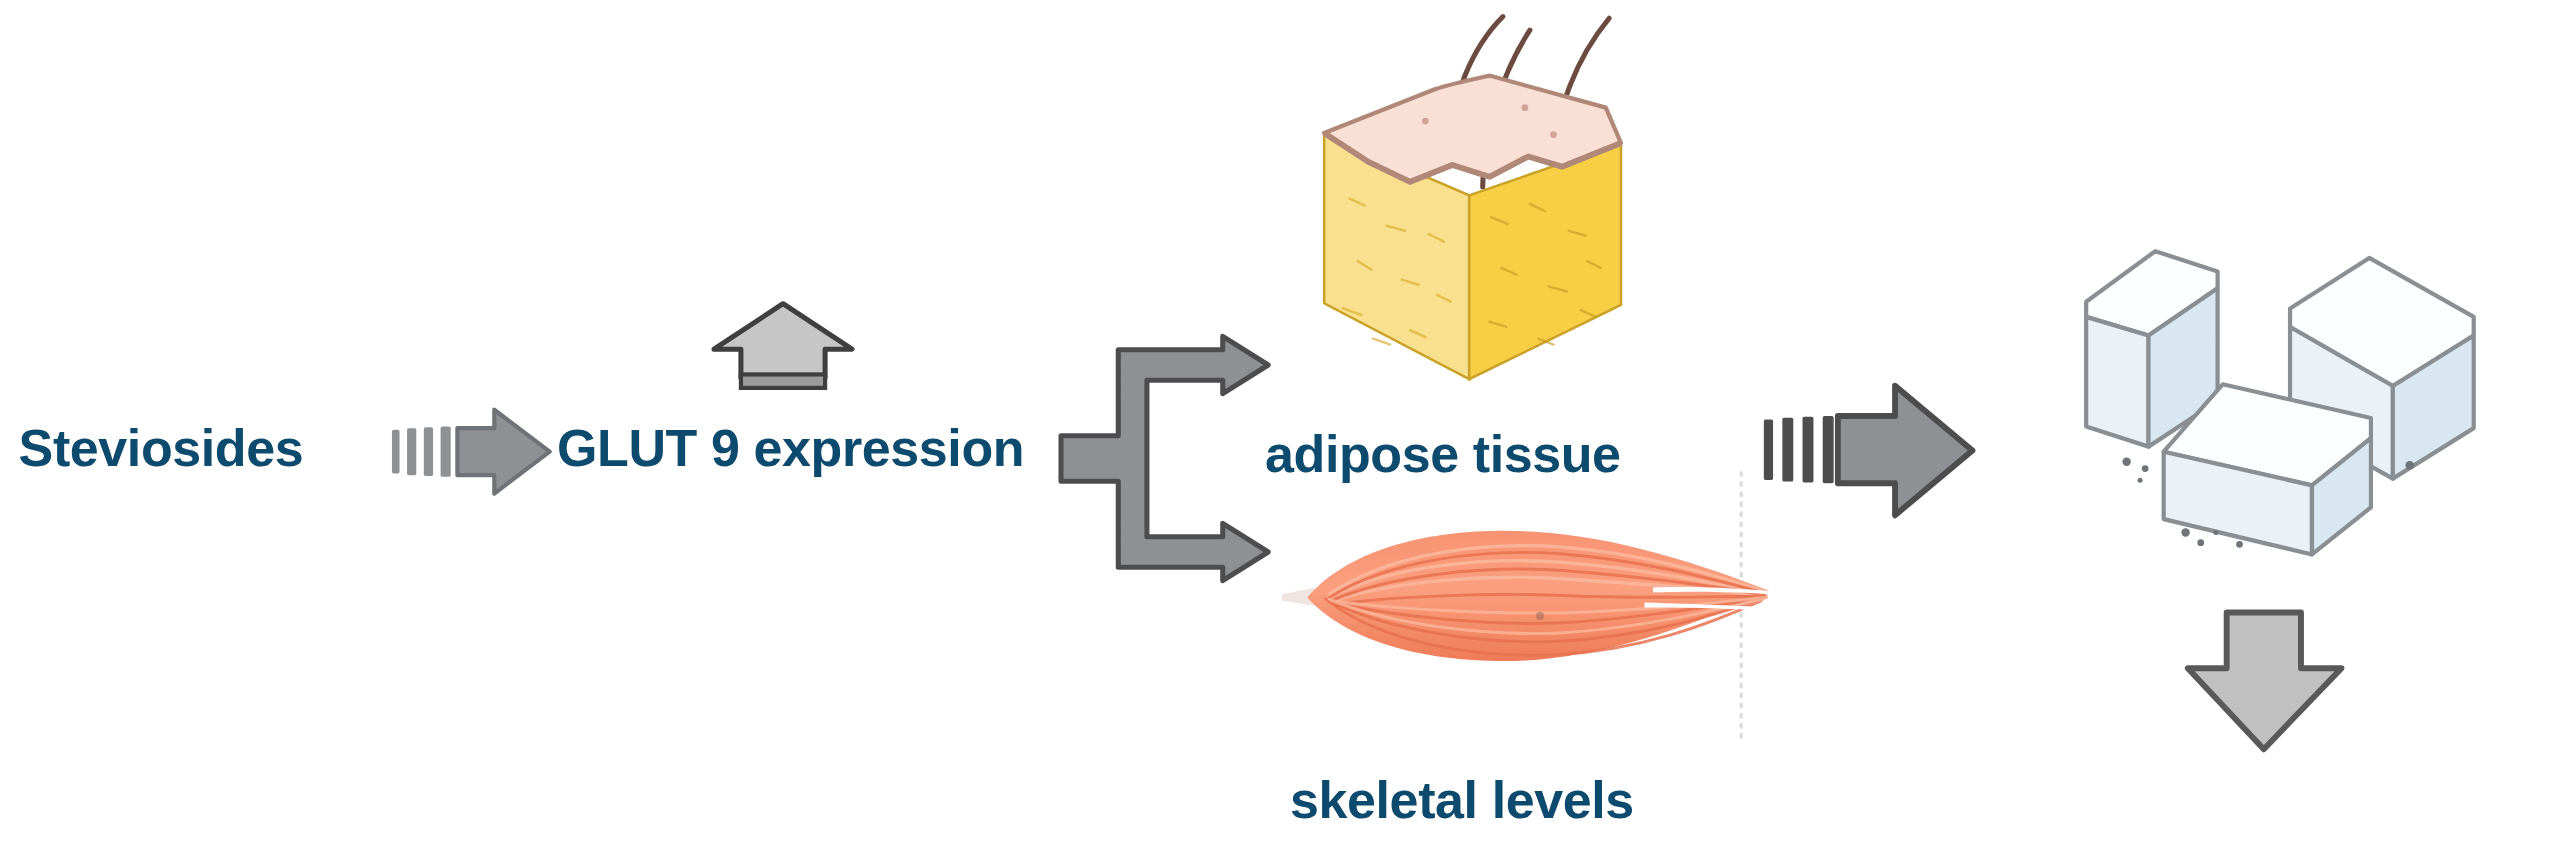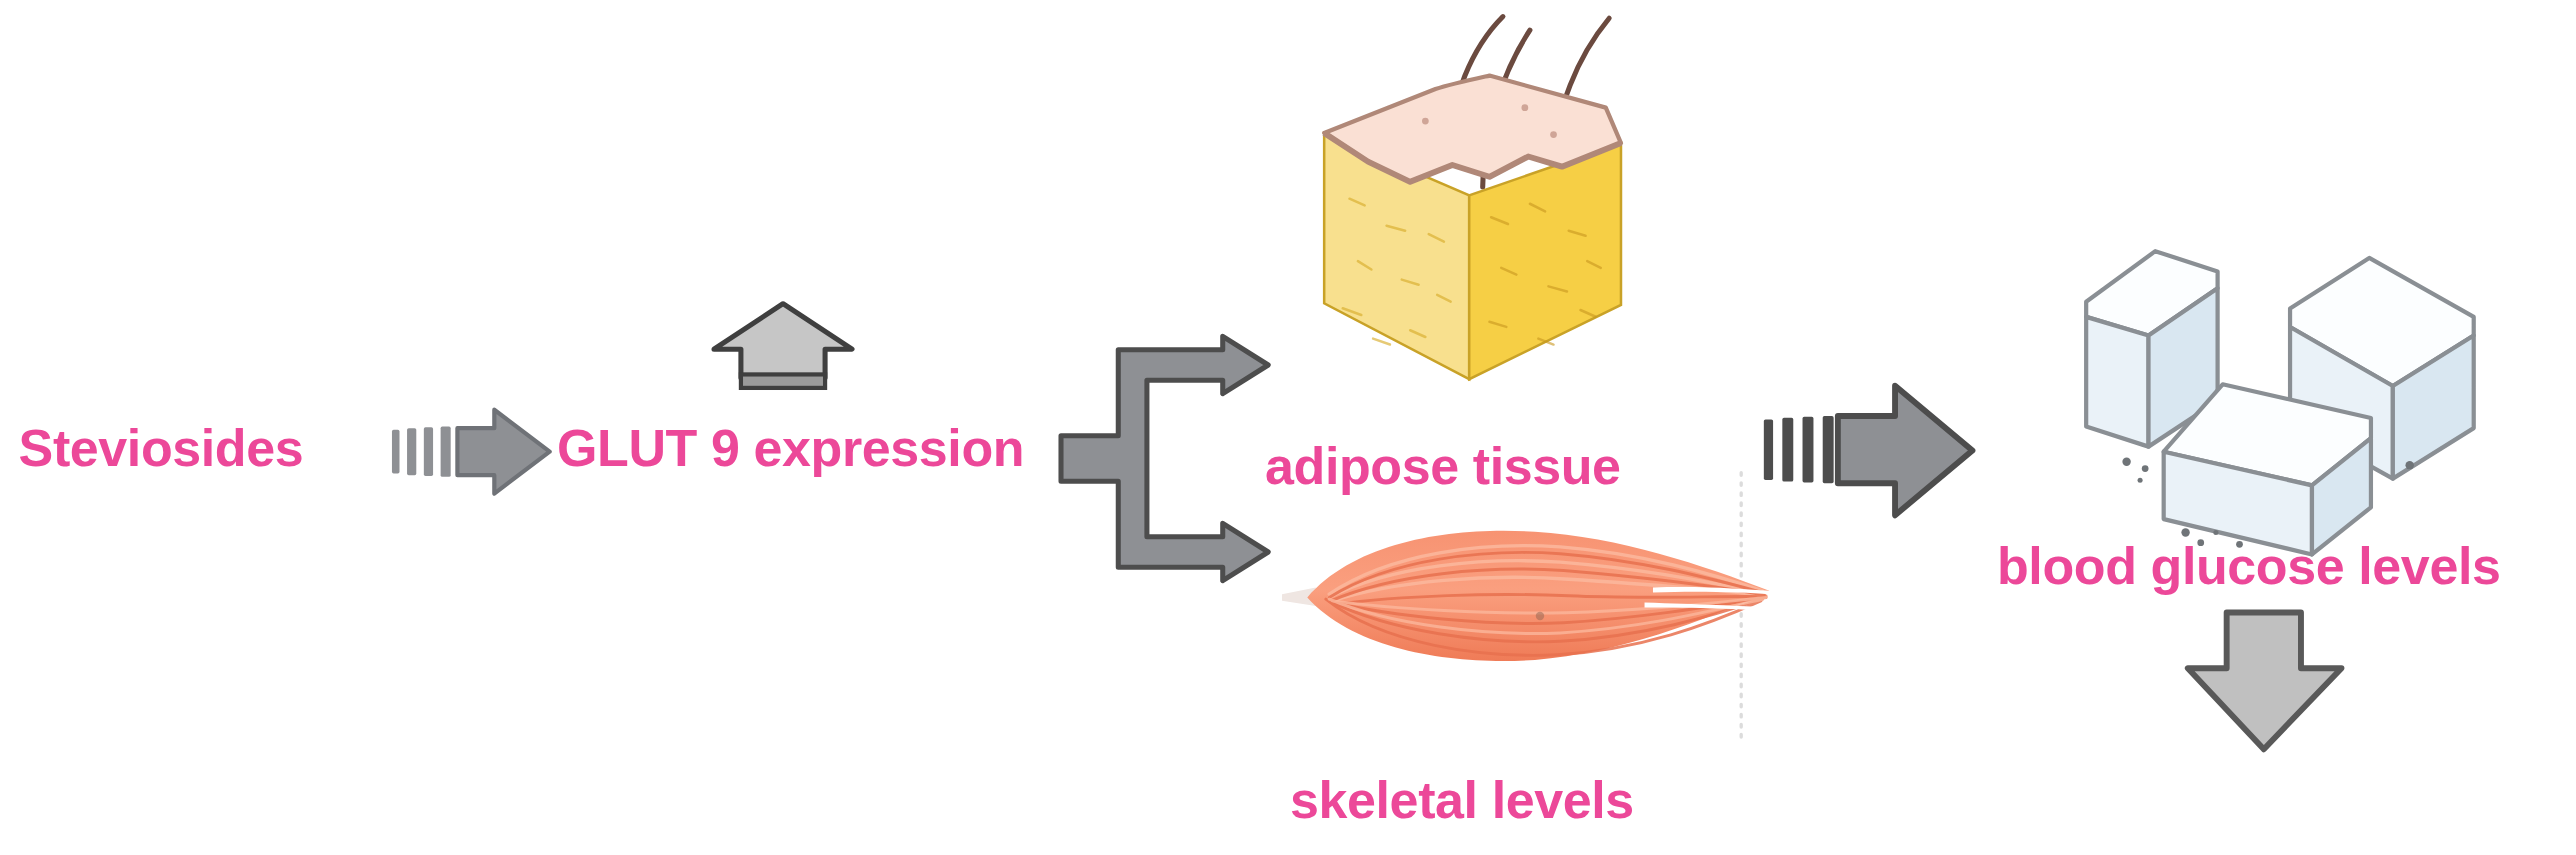--- a/index.html
+++ b/index.html
@@ -24,7 +24,7 @@
     position: absolute;
     font-family: "Liberation Sans", sans-serif;
     font-weight: bold;
-    color: #ec4899;
+    color: #0c4a6e;
     white-space: nowrap;
     line-height: 1;
     letter-spacing: -0.4px;

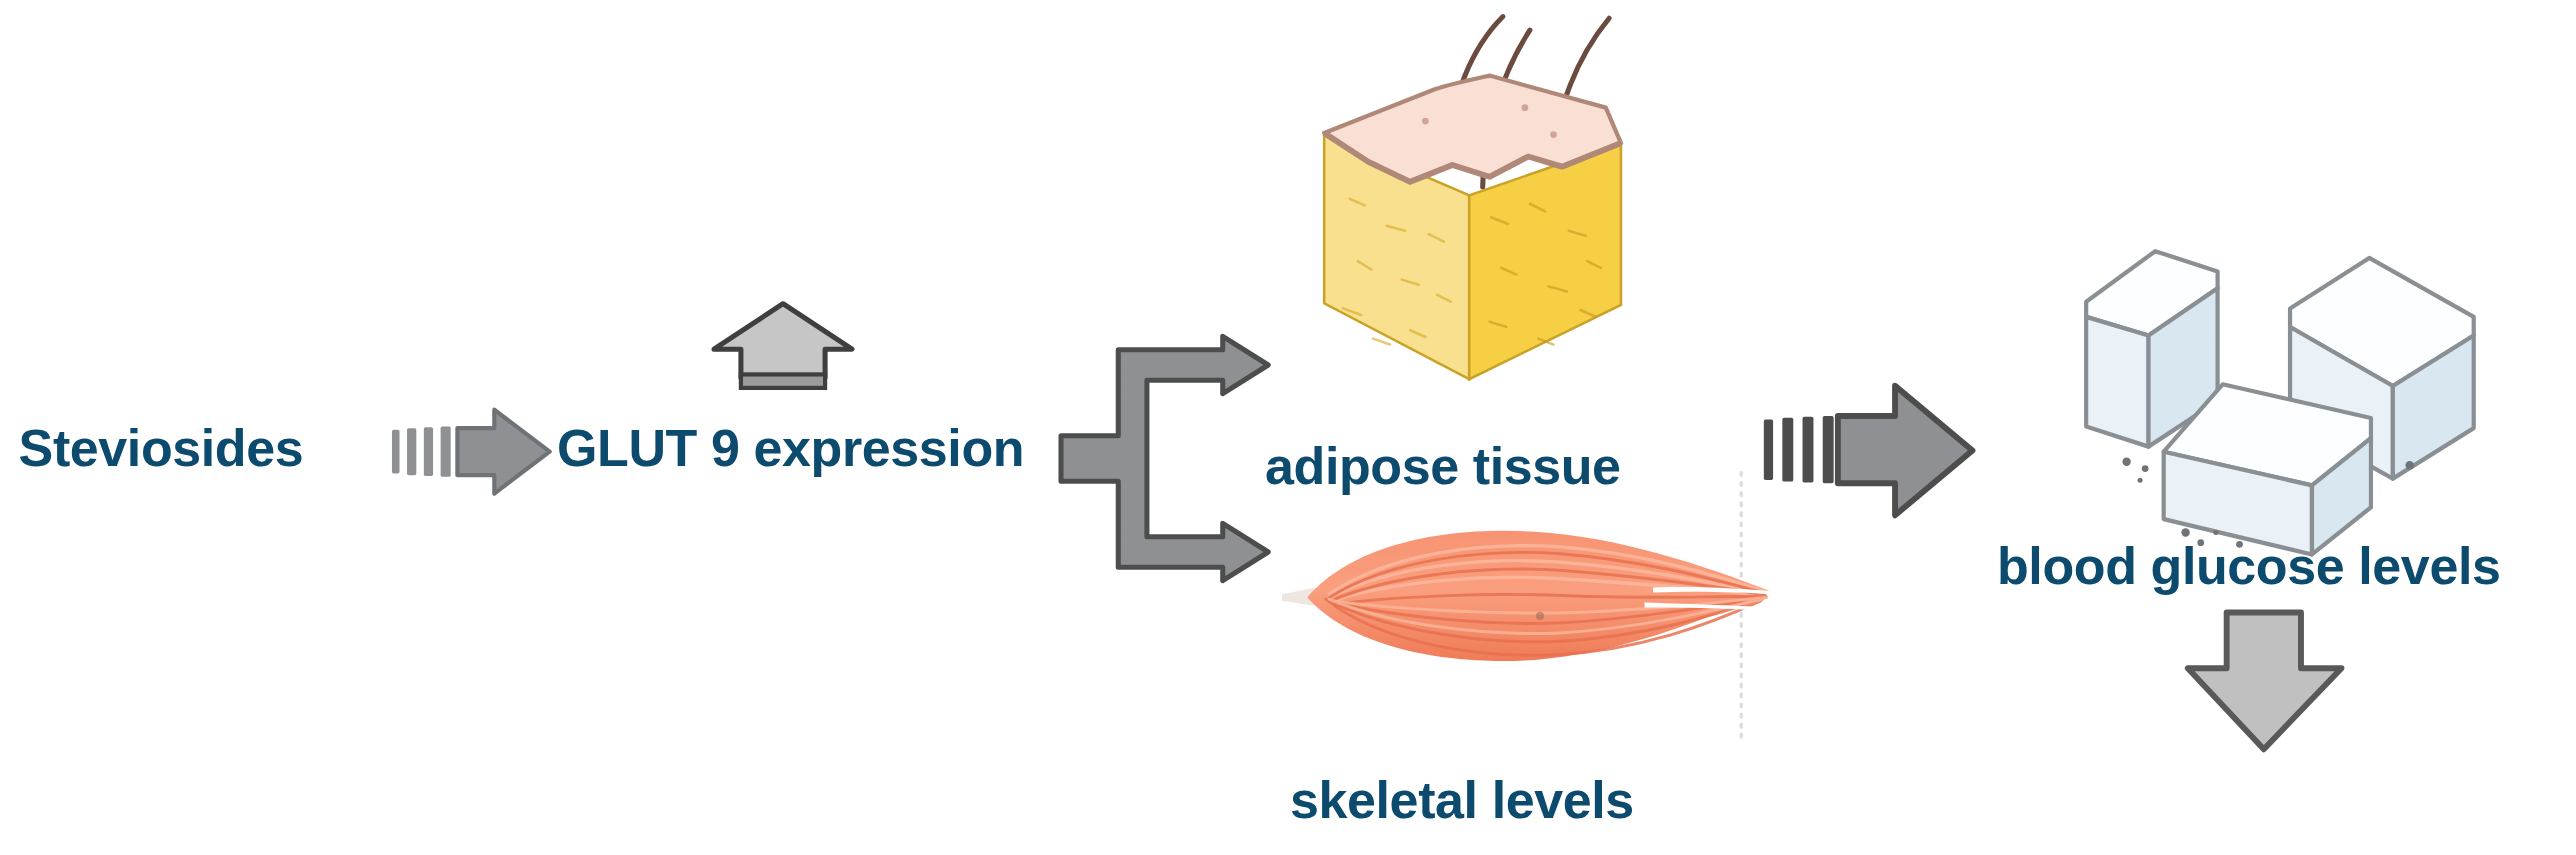--- a/index.html
+++ b/index.html
@@ -123,7 +123,7 @@
     </svg>
   </div>
 
-  <div class="label label-lg" style="left:1265px; top:428px;margin-top:12px;">adipose tissue</div>
+  <div class="label label-lg" style="left:1265px; top:428px;">adipose tissue</div>
 
   <div class="node" style="left:1737px; top:472px;">
     <svg width="8.4" height="270" viewBox="0 0 10 320">

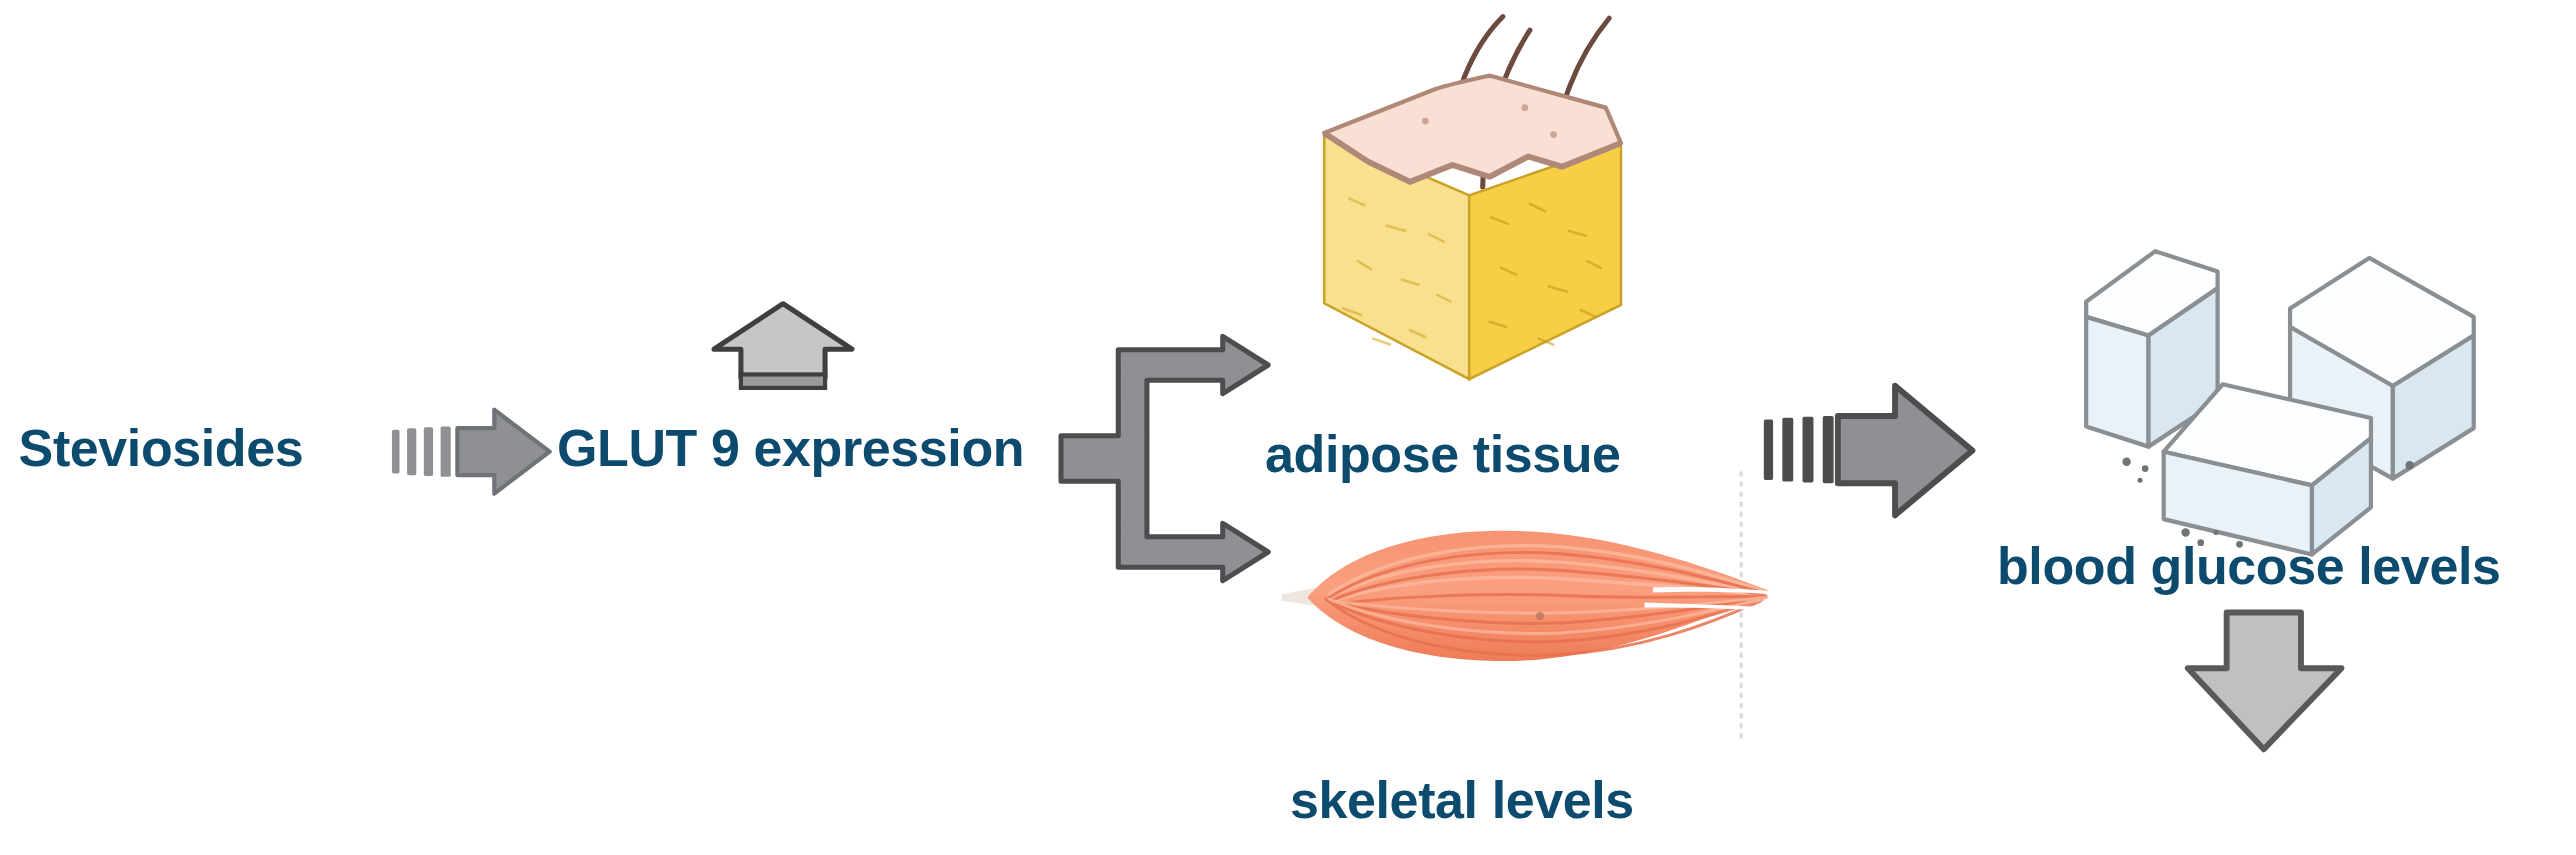--- a/index.html
+++ b/index.html
@@ -221,7 +221,6 @@
     </svg>
   </div>
 
-  <div class="label label-lg" style="left:1997px; top:540px;">blood glucose levels</div>
 
   <div class="node" style="left:2181px; top:604px;">
     <svg width="169" height="152" viewBox="0 0 200 180">

